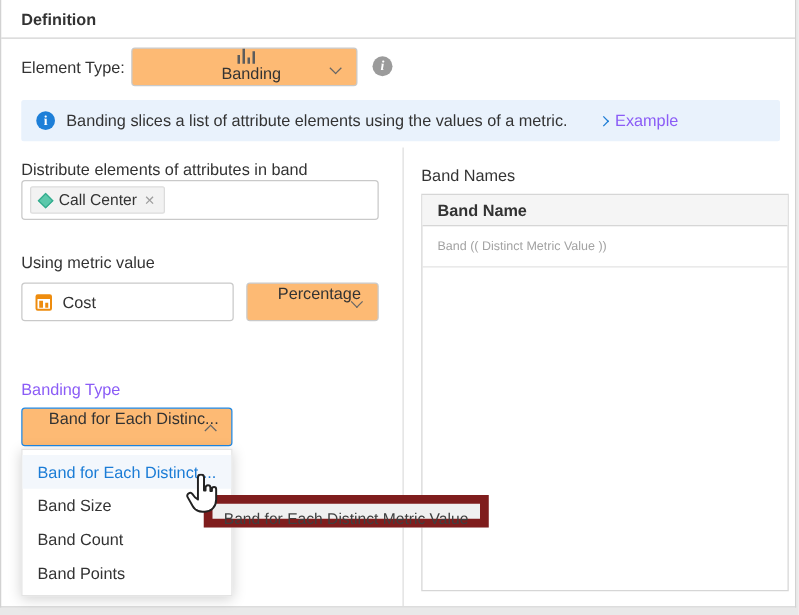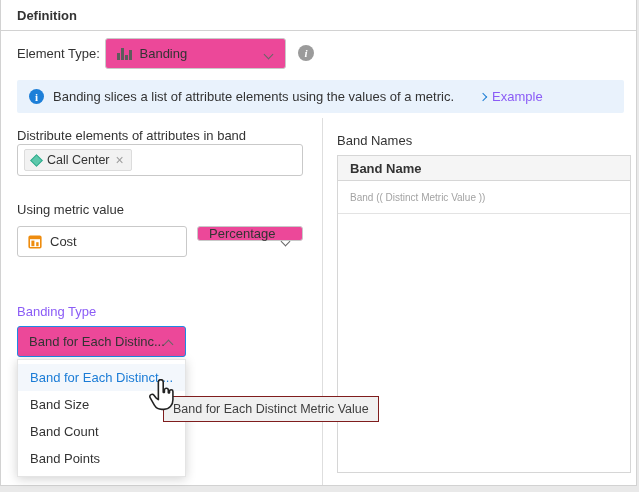--- a/index.html
+++ b/index.html
@@ -29,8 +29,8 @@
   .sub-label { font-size:13px; color:#8b5cf6; }
 
   .select-box {
-    background:#ec4899; border:1px solid #c9c9c9; border-radius:3px;
-    display:flex; align-items:center; padding-left:11px; cursor:pointer;
+    background:#fdba74; border:1px solid #c9c9c9; border-radius:3px;
+    display:flex; align-items:center; padding-left:11px; cursor:pointer;flex-direction:column;
   }
   .chev {
     width:7px; height:7px; border-right:1.5px solid #666; border-bottom:1.5px solid #666;

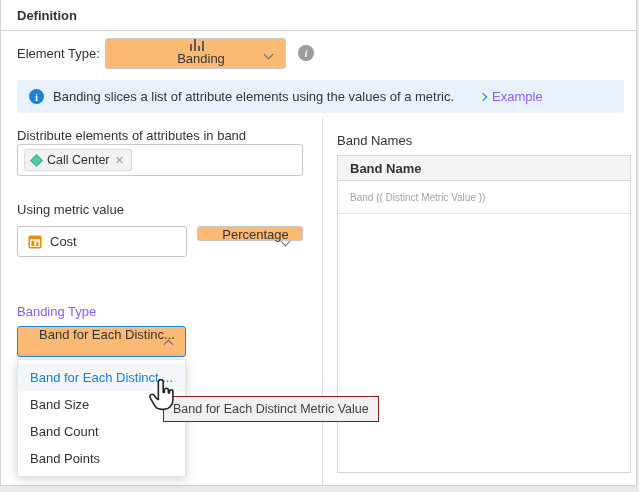--- a/index.html
+++ b/index.html
@@ -178,7 +178,7 @@
     <span>Cost</span>
   </div>
 
-  <div class="abs select-box" style="left:196px; top:226px; width:106px; height:15px;">
+  <div class="abs select-box" style="left:196px; top:226px; width:106px; height:31px;">
     <span>Percentage</span>
     <span class="chev" style="top:11px;"></span>
   </div>

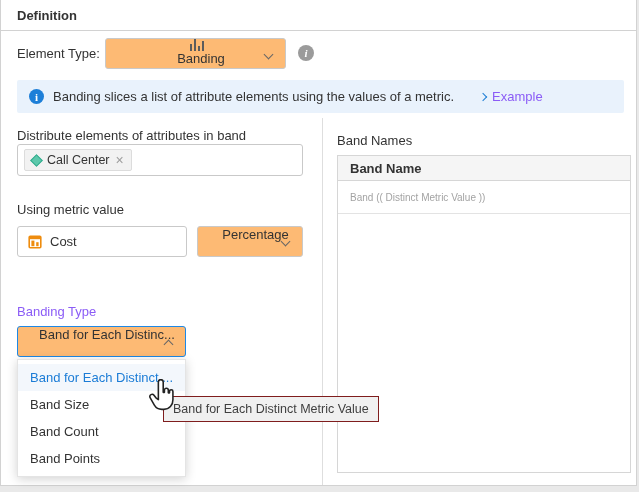--- a/index.html
+++ b/index.html
@@ -95,7 +95,7 @@
 
   .tooltip {
     left:162px; top:396px; height:26px; line-height:24px; padding:0 9px;
-    background:#f0f0f0; border:1px solid #7f1d1d; color:#3f3f3f;
+    background:#f0f0f0; border:7px solid #7f1d1d; color:#3f3f3f;
     font-size:12.5px; white-space:nowrap; z-index:20;
   }
   .cursor-hand { left:146px; top:379px; z-index:30; }

